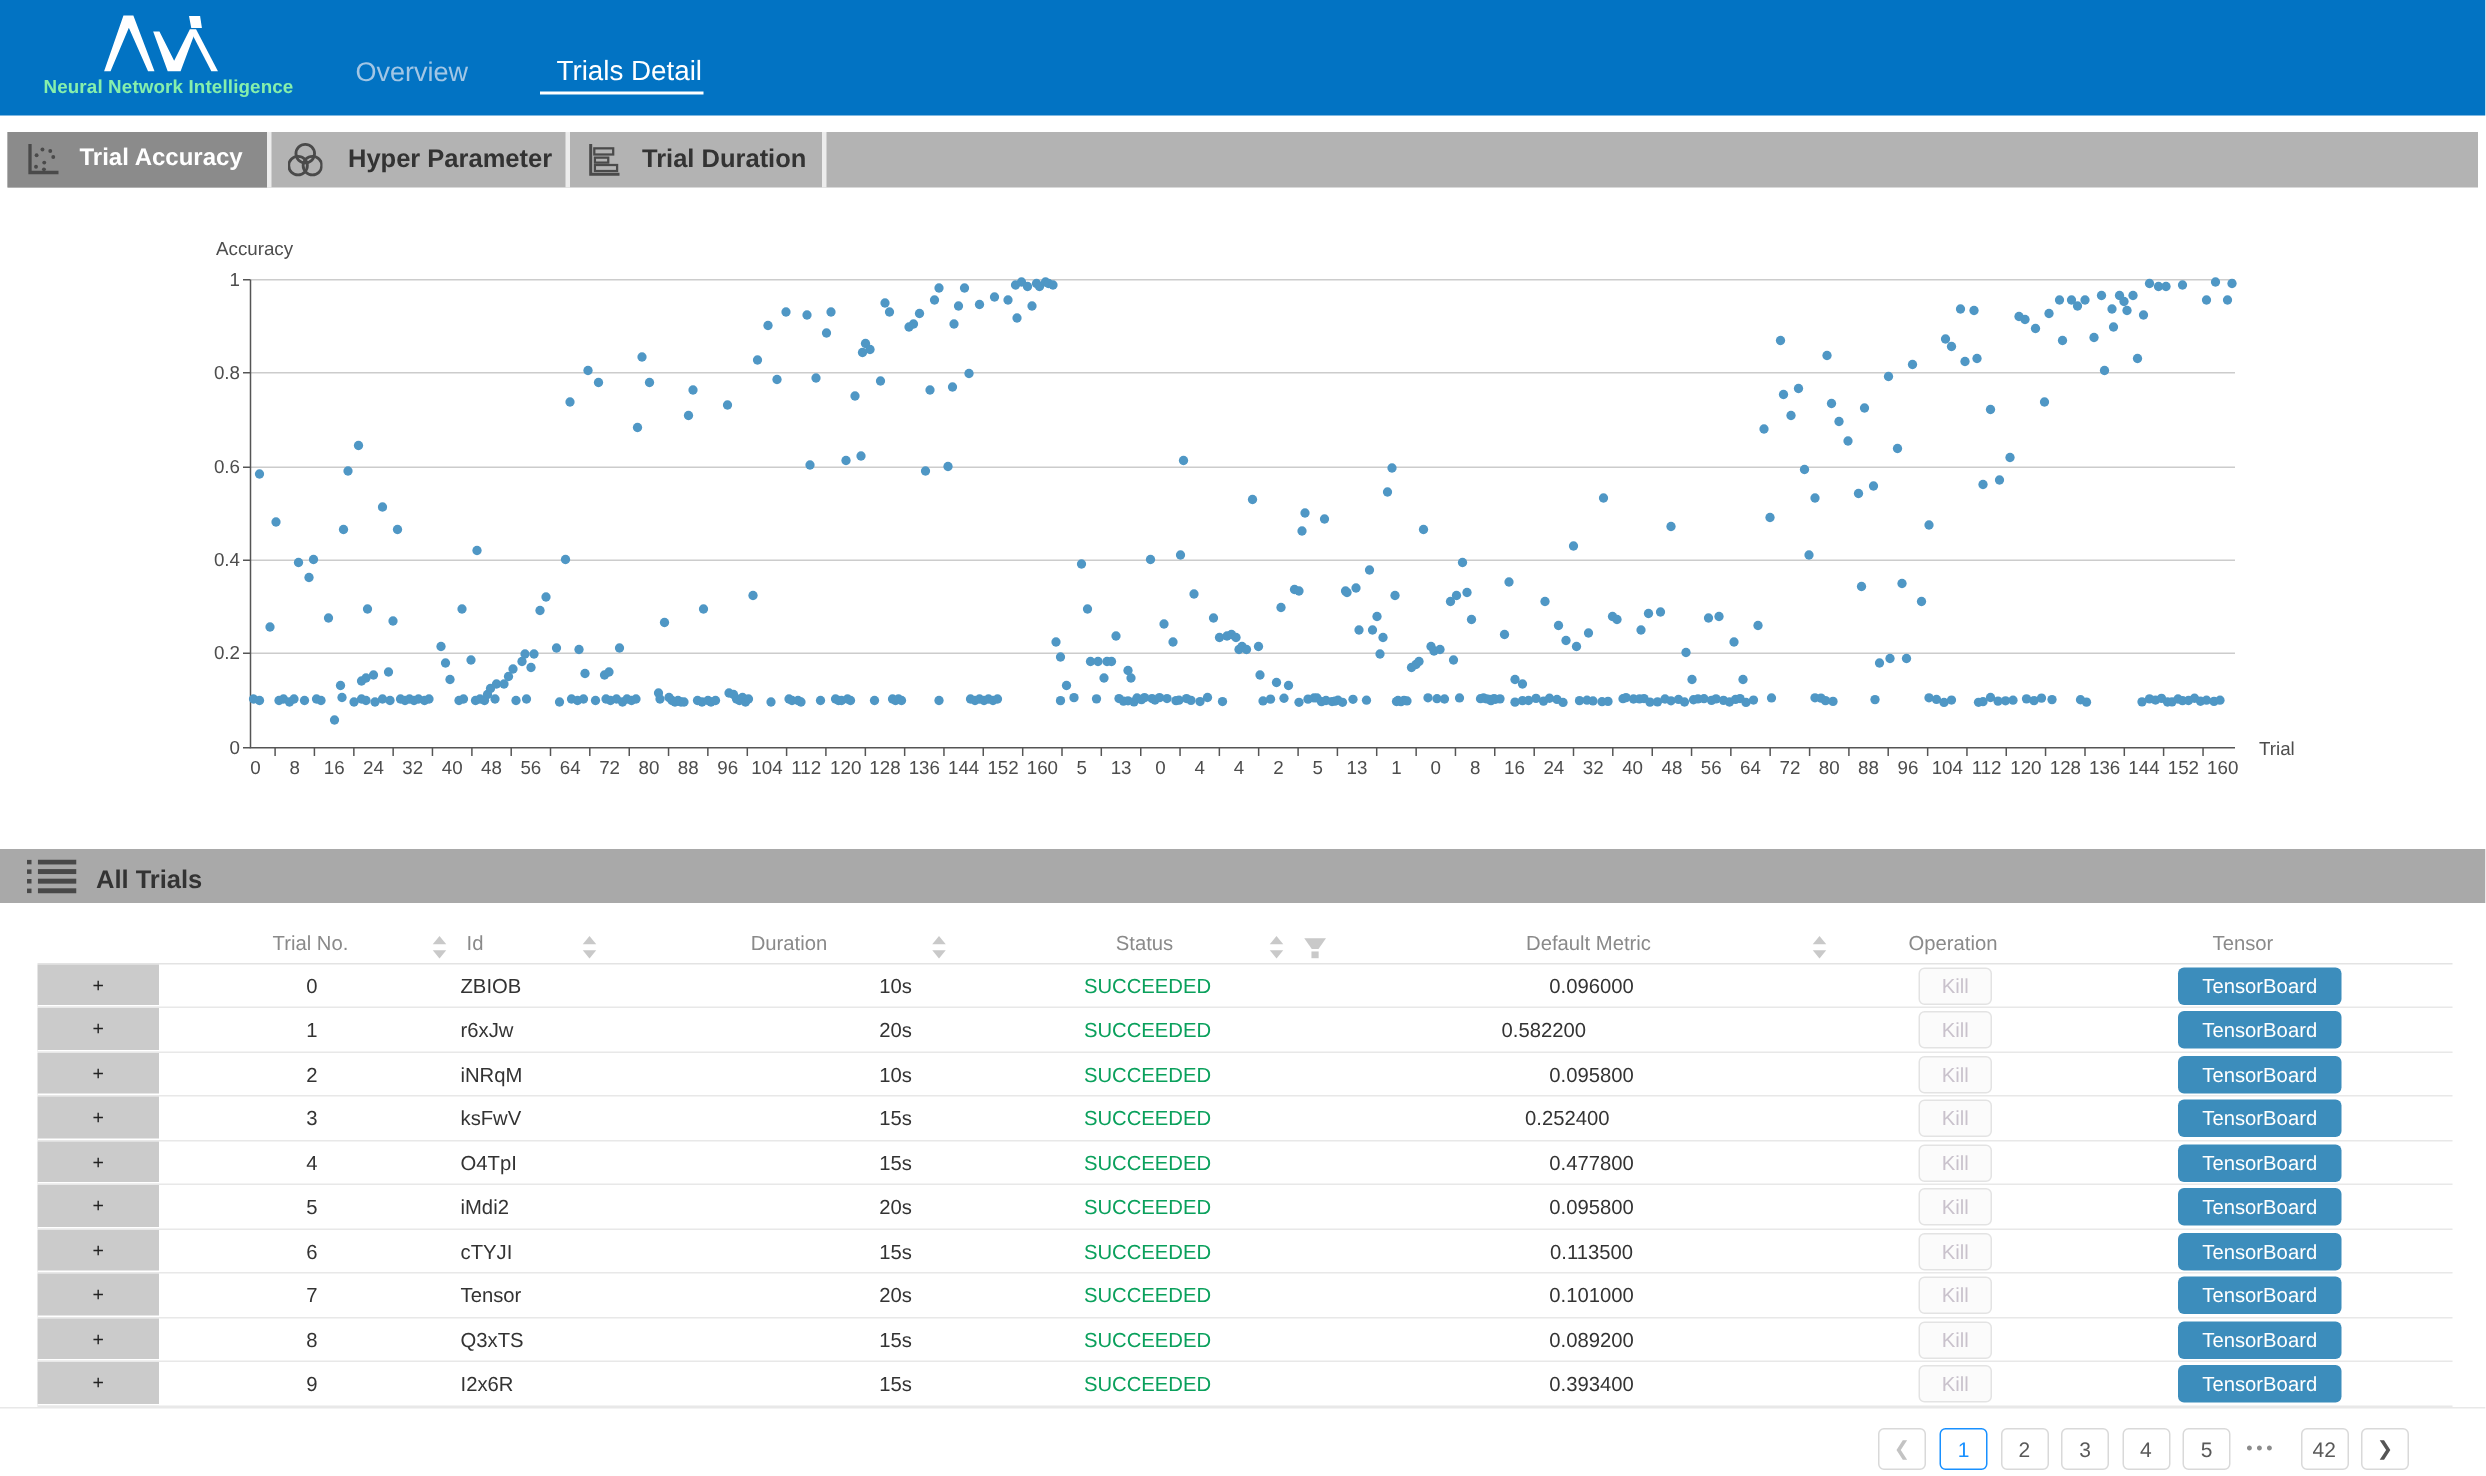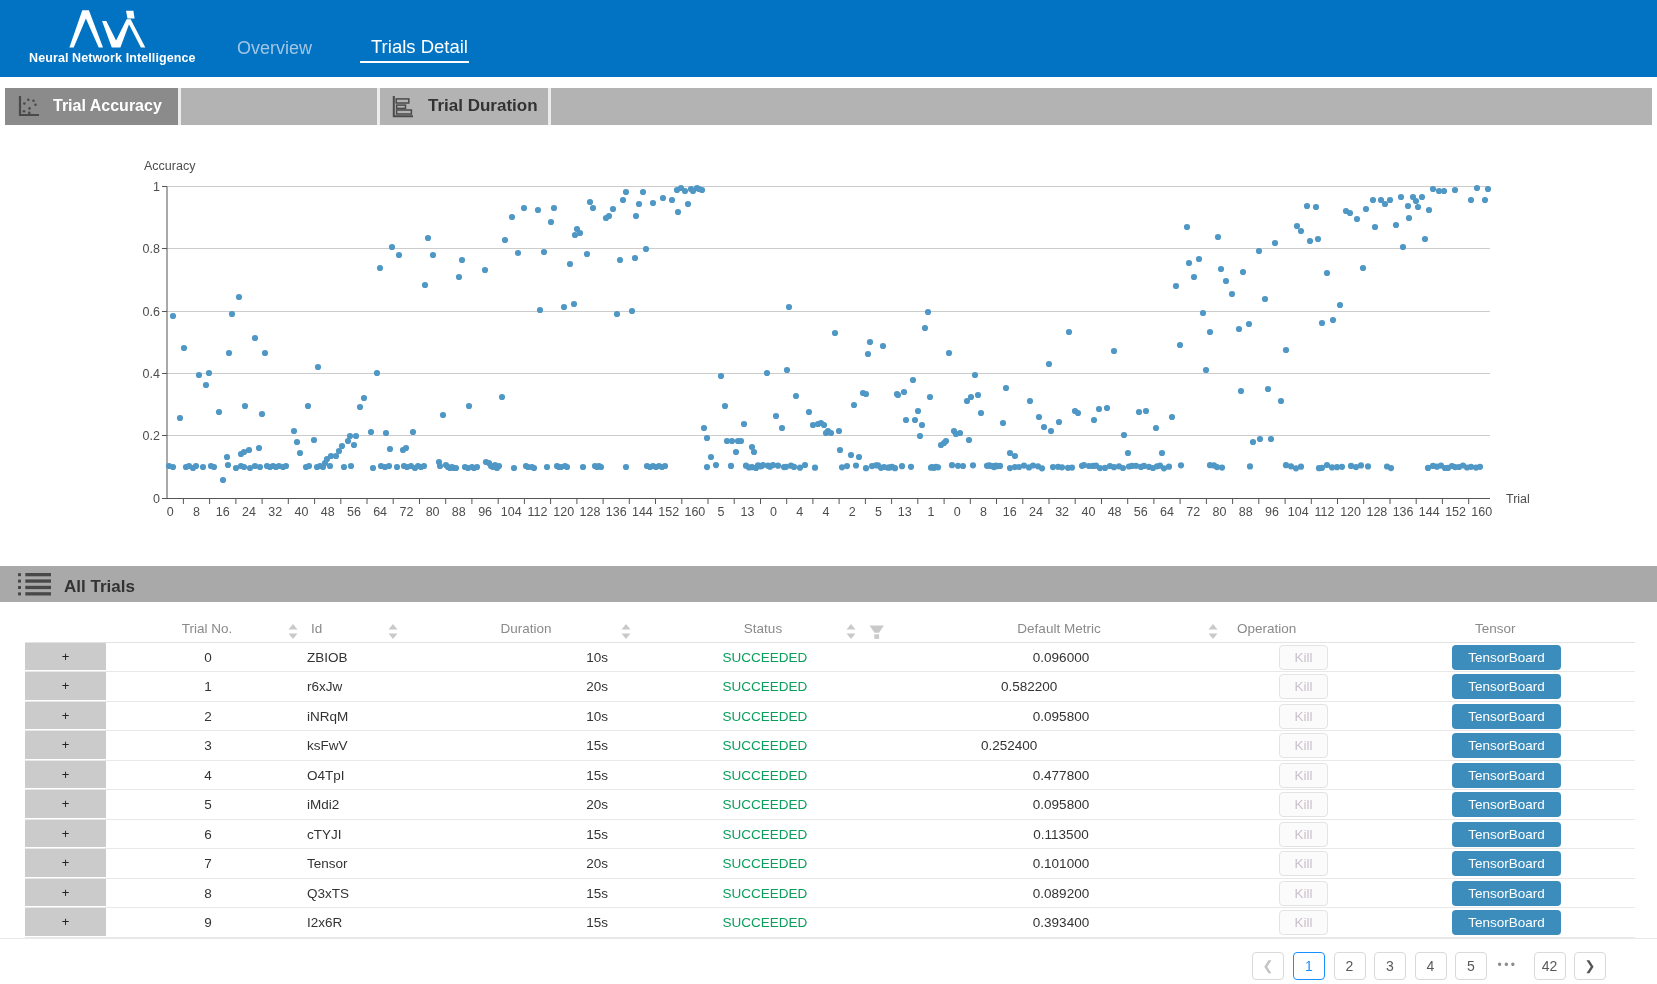--- a/index.html
+++ b/index.html
@@ -4,7 +4,7 @@
 *{margin:0;padding:0;box-sizing:border-box;}
 html,body{width:1657px;height:984px;font-family:"Liberation Sans",sans-serif;background:#fff;overflow:hidden;position:relative;}
 .hdr{position:absolute;left:0;top:0;width:1657px;height:77px;background:#0273c3;}
-.brand{position:absolute;left:29px;top:51px;color:#ffffff;font-size:12.5px;font-weight:bold;letter-spacing:0.1px;}
+.brand{position:absolute;left:29px;top:51px;color:#86efac;font-size:12.5px;font-weight:bold;letter-spacing:0.1px;}
 .nav1{position:absolute;left:237px;top:38px;color:#a2c6e5;font-size:18px;}
 .nav2{position:absolute;left:371px;top:36px;color:#fff;font-size:18.5px;}
 .nav2u{position:absolute;left:360px;top:60.5px;width:109px;height:2.5px;background:#fff;}

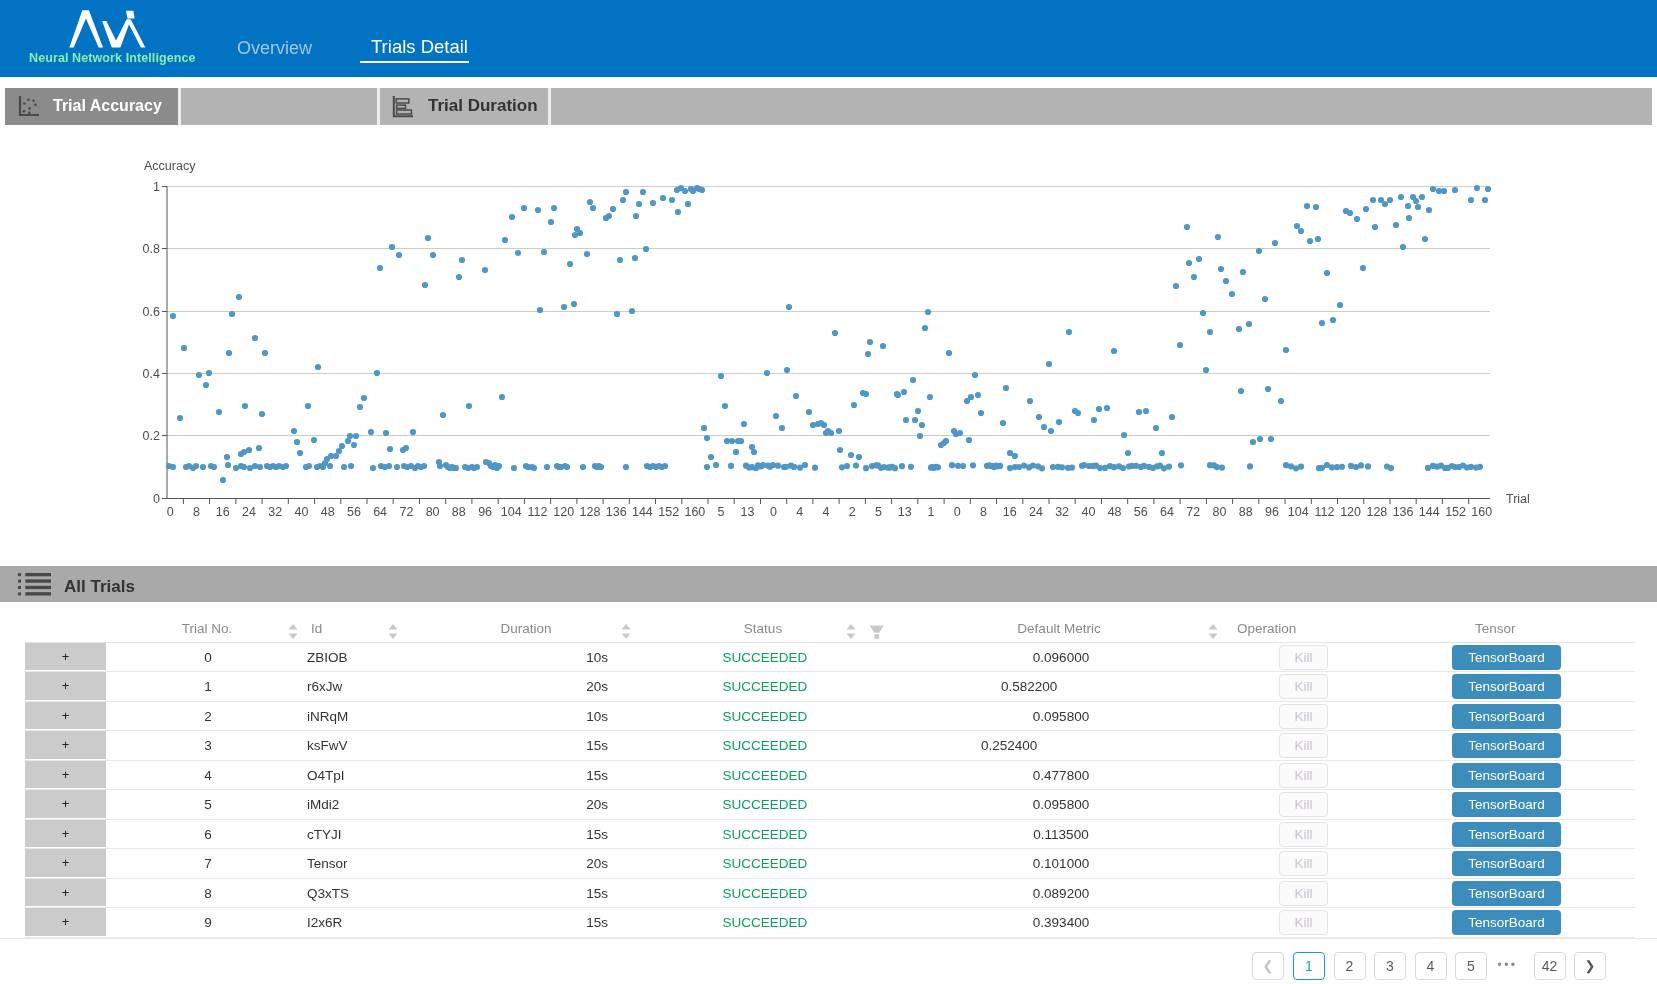--- a/index.html
+++ b/index.html
@@ -68,6 +68,16 @@
       <span class="tabtxt" style="left:48px">Trial Accuracy</span>
     </div>
 <div class="tabdiv" style="left:173px"></div>
+<div class="tab tab2">
+      <span class="tabico" style="left:11px"><svg width="23" height="23" viewBox="0 0 23 23">
+          <g stroke="#4a4a4a" stroke-width="1.9" fill="none">
+            <circle cx="11.5" cy="7.4" r="6.2"></circle>
+            <circle cx="6.7" cy="15.4" r="6.2"></circle>
+            <circle cx="16.3" cy="15.4" r="6.2"></circle>
+          </g>
+        </svg></span>
+      <span class="tabtxt" style="left:51px">Hyper Parameter</span>
+    </div>
 <div class="tabdiv" style="left:372px"></div>
 <div class="tab tab3">
       <span class="tabico" style="left:13px"><svg width="23" height="23" viewBox="0 0 23 23">

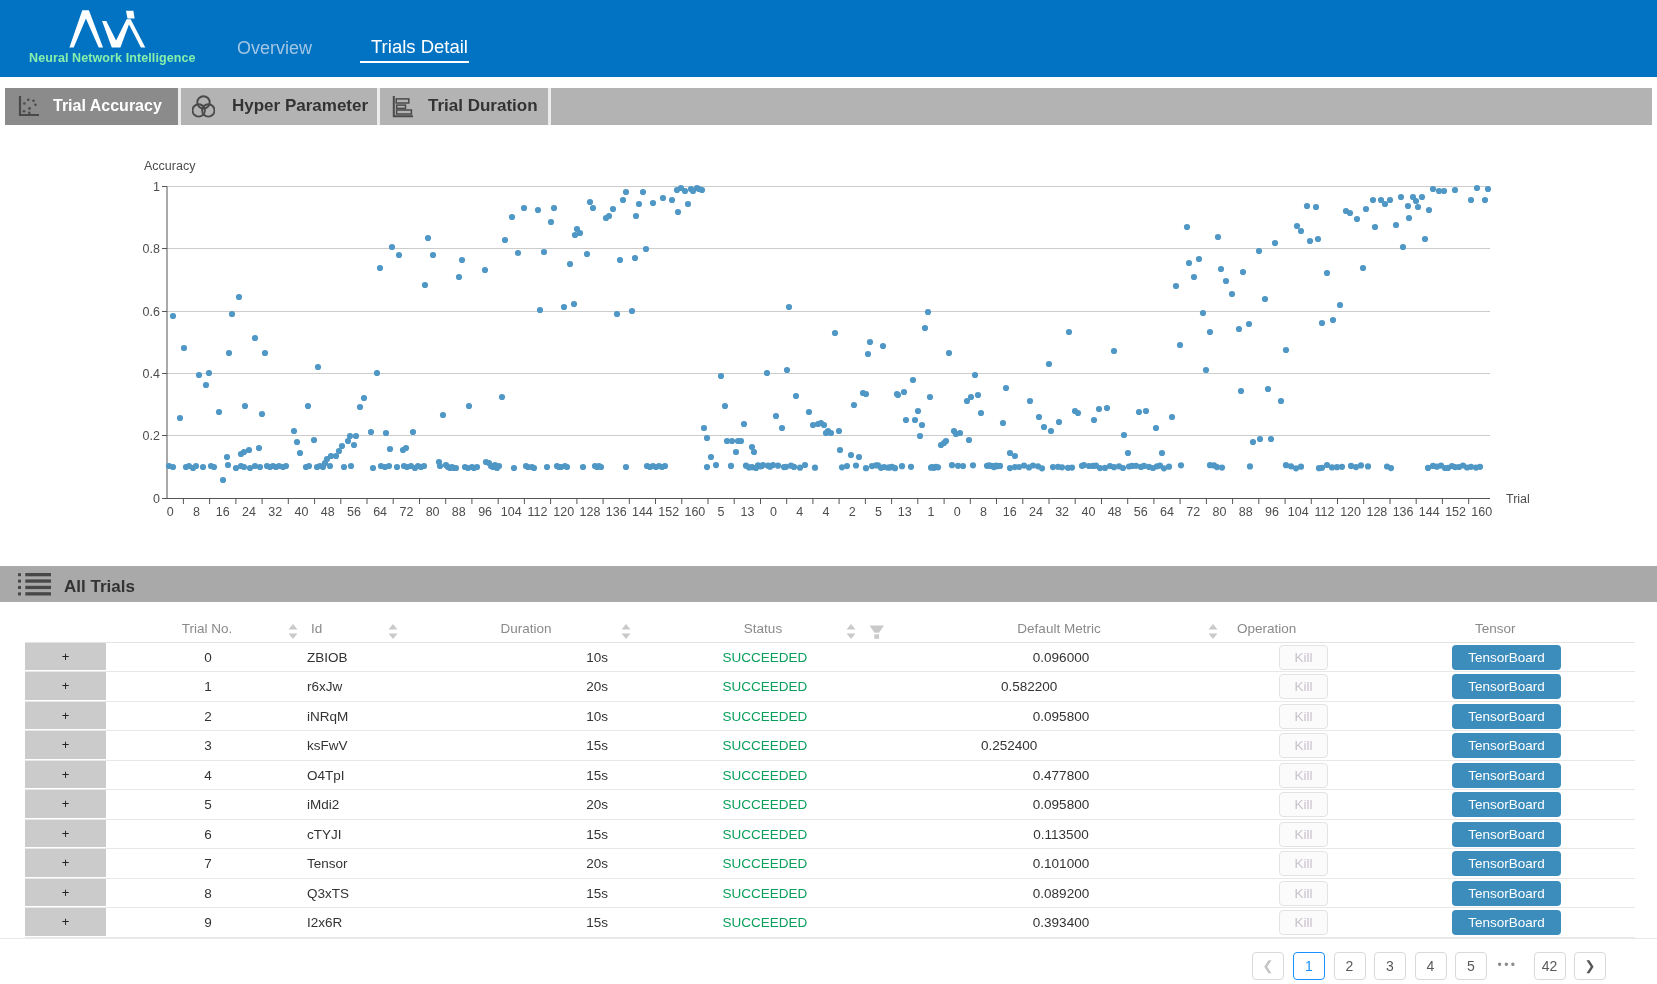--- a/index.html
+++ b/index.html
@@ -706,7 +706,7 @@
 <div class="th" style="left:451px;width:100px;text-align:center">Duration</div>
 <div class="th" style="left:672px;width:132px;text-align:center">Status</div>
 <div class="th" style="left:951px;width:166px;text-align:center">Default Metric</div>
-<div class="th" style="left:1212px;width:130px;text-align:left">Operation</div>
+<div class="th" style="left:1212px;width:130px;text-align:center">Operation</div>
 <div class="th" style="left:1450px;width:130px;text-align:left">Tensor</div>
 </div>
 <svg width="1657" height="984" viewBox="0 0 1657 984" style="position:absolute;left:0;top:0;pointer-events:none" xmlns="http://www.w3.org/2000/svg">

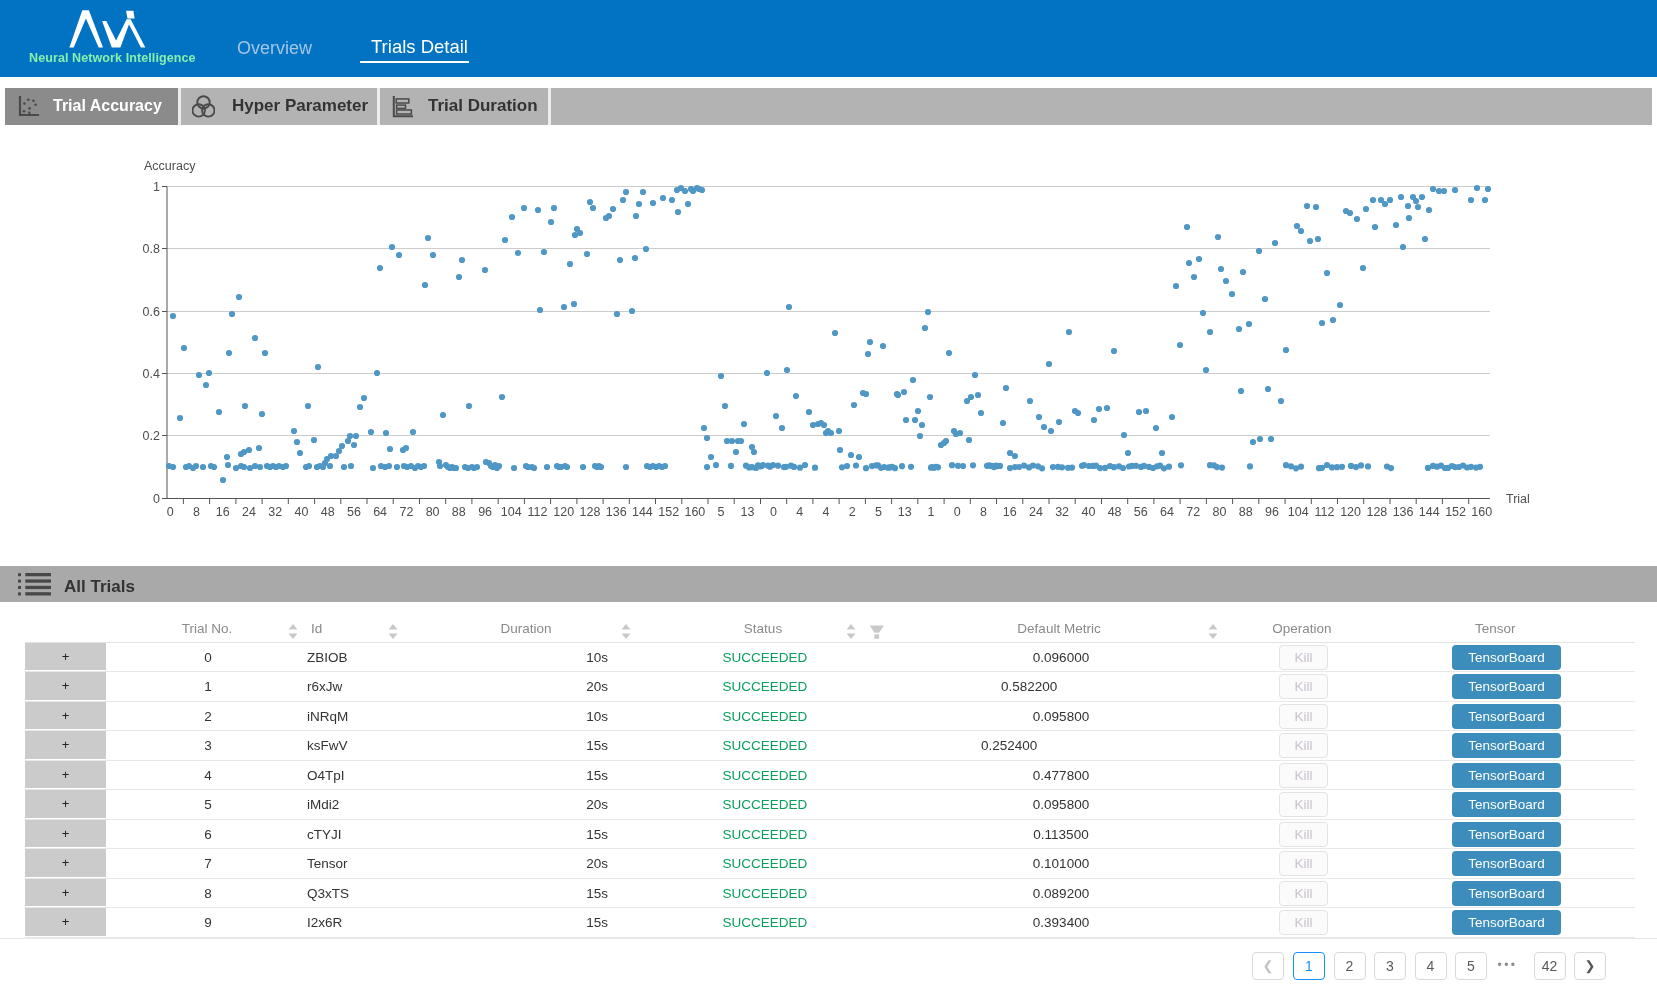--- a/index.html
+++ b/index.html
@@ -759,7 +759,7 @@
 <div class="cell" style="left:282px;width:120px">ksFwV</div>
 <div class="cell" style="left:495px;width:88px;text-align:right">15s</div>
 <div class="cell succ" style="left:675px;width:130px;text-align:center">SUCCEEDED</div>
-<div class="cell" style="left:956px;width:120px;text-align:left">0.252400</div>
+<div class="cell" style="left:928px;width:120px;text-align:right">0.252400</div>
 <div class="killbtn">Kill</div>
 <div class="tbbtn">TensorBoard</div>
 </div>

